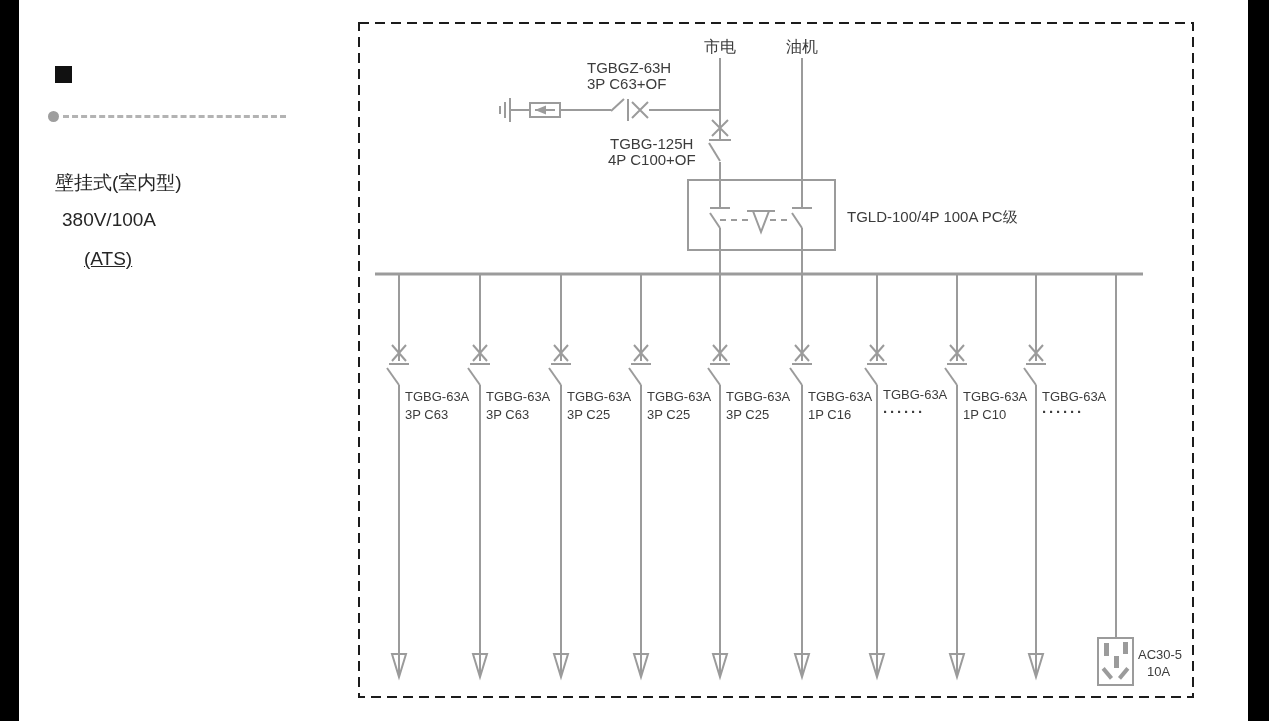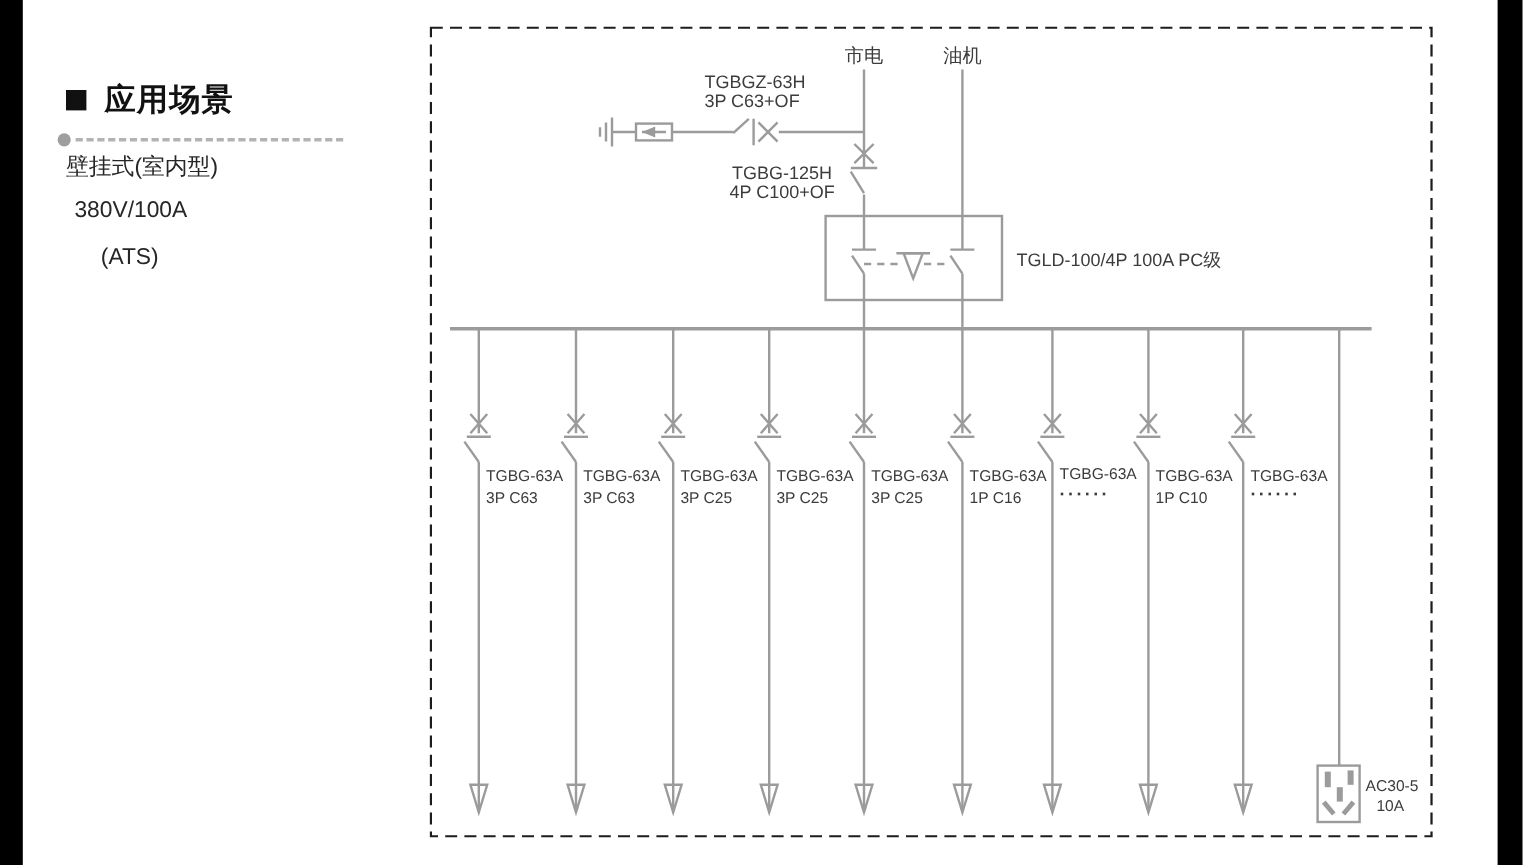--- a/index.html
+++ b/index.html
@@ -47,7 +47,6 @@
   <div>
     <div class="heading">
       <span class="bullet"></span>
-      <span class="htxt">应用场景</span>
     </div>
     <div class="sep">
       <span class="dot"></span>

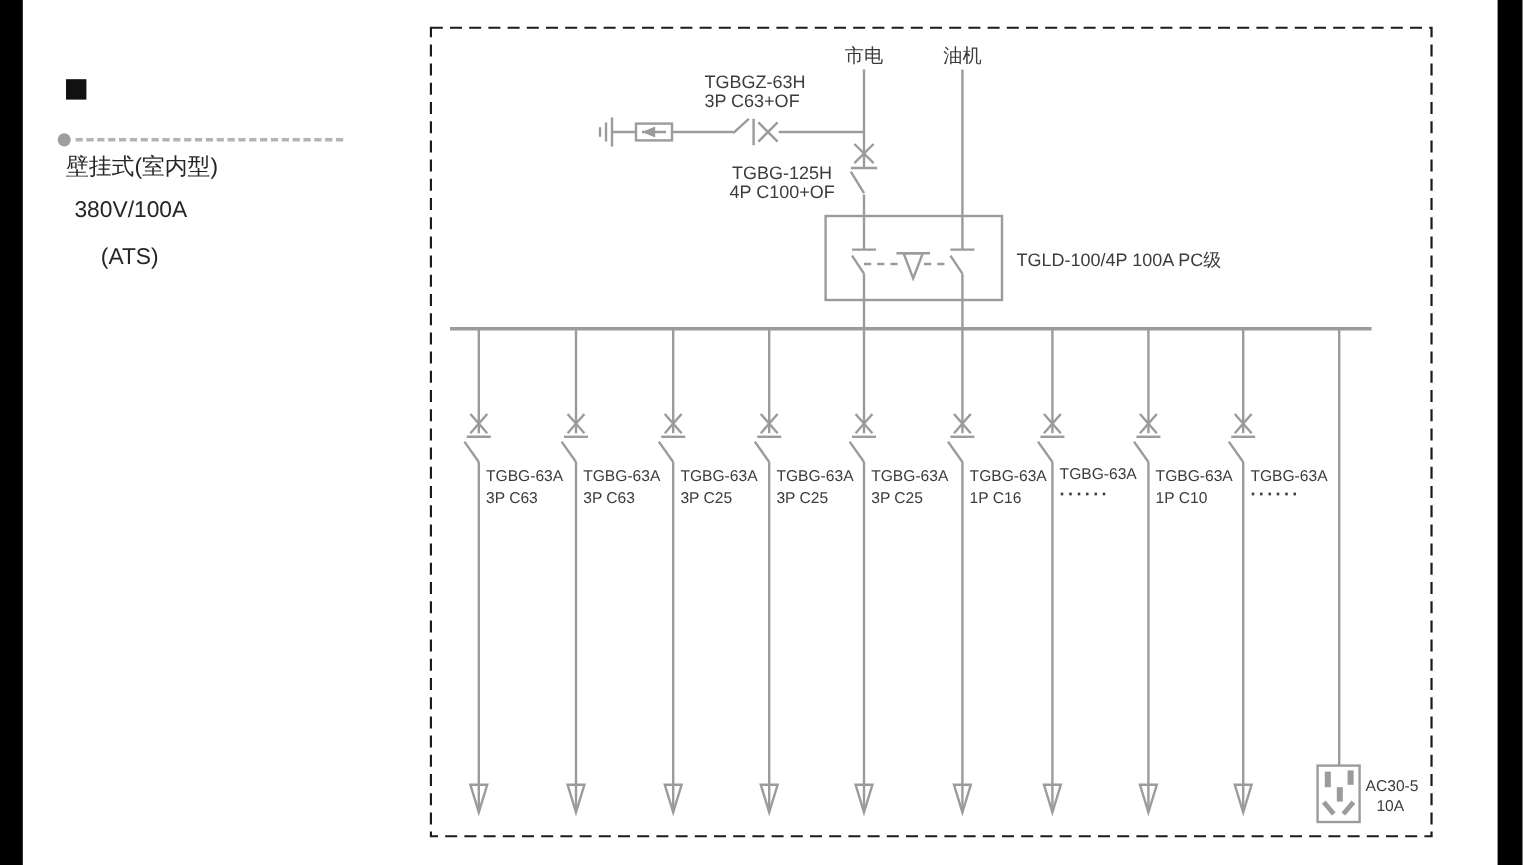--- a/index.html
+++ b/index.html
@@ -18,7 +18,7 @@
   .sep{position:absolute;left:48px;top:111px;width:238px;display:flex;align-items:center;gap:4px;}
   .sep .dot{width:11px;height:11px;border-radius:50%;background:#9e9e9e;flex:0 0 auto;}
   .sep .dashes{flex:1;height:0;border-top:3px dashed #b3b3b3;}
-  .spec-line{position:absolute;font-size:19px;color:#262626;white-space:nowrap;}
+  .spec-line{position:absolute;font-size:19px;color:#262626;white-space:nowrap;margin-top:44px;}
   .spec-1{left:55px;top:126px;}
   .spec-2{left:62px;top:165px;text-align:center;}
   .spec-3{left:84px;top:204px;}

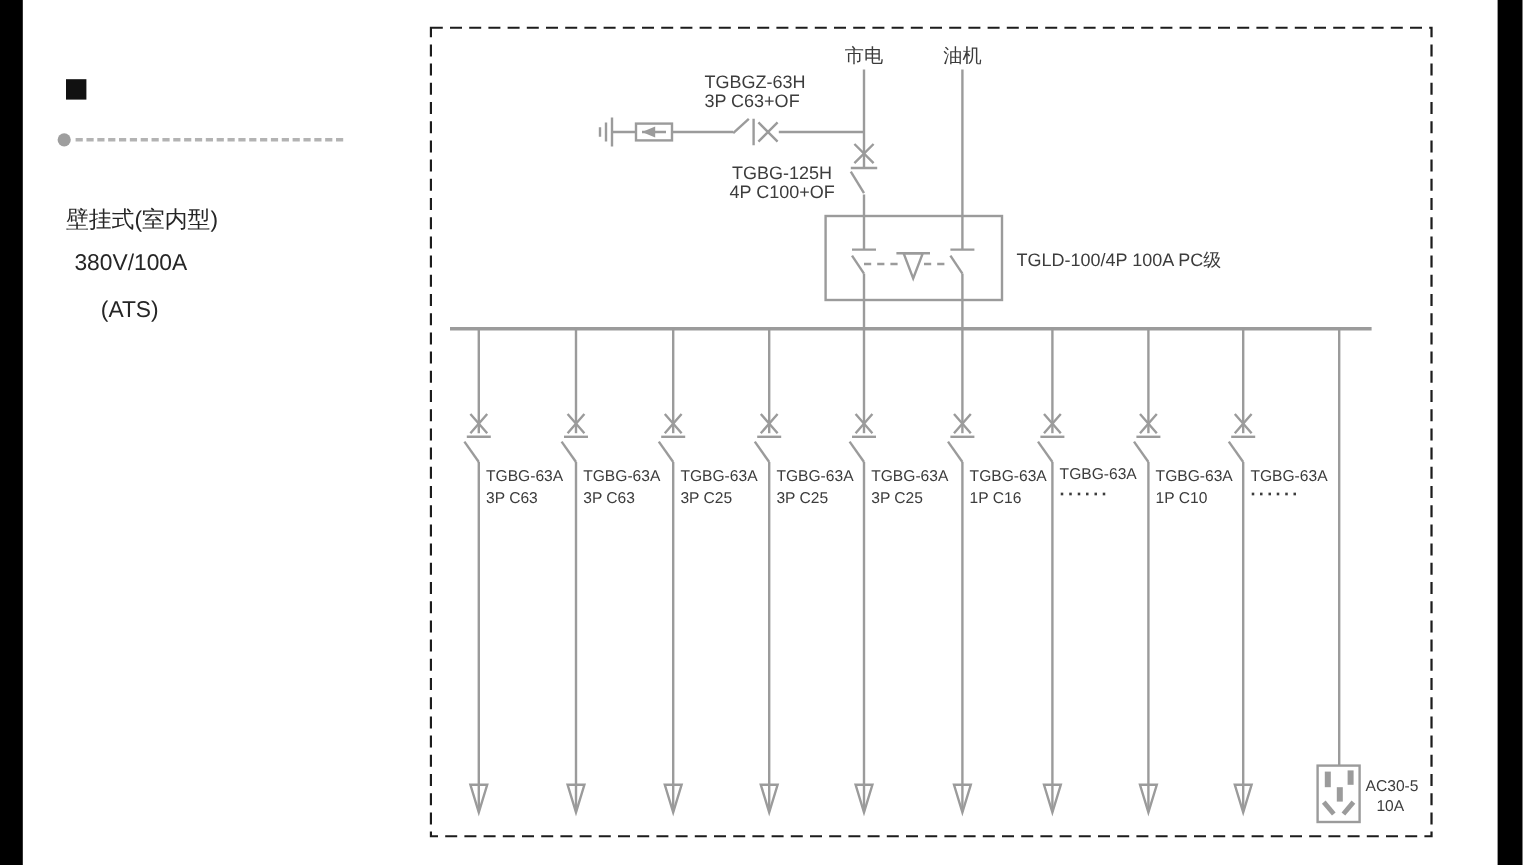--- a/index.html
+++ b/index.html
@@ -21,7 +21,7 @@
   .spec-line{position:absolute;font-size:19px;color:#262626;white-space:nowrap;margin-top:44px;}
   .spec-1{left:55px;top:126px;}
   .spec-2{left:62px;top:165px;text-align:center;}
-  .spec-3{left:84px;top:204px;}
+  .spec-3{left:84px;top:204px;text-decoration:underline;}
 
   
   .schematic{position:absolute;left:358px;top:22px;}

